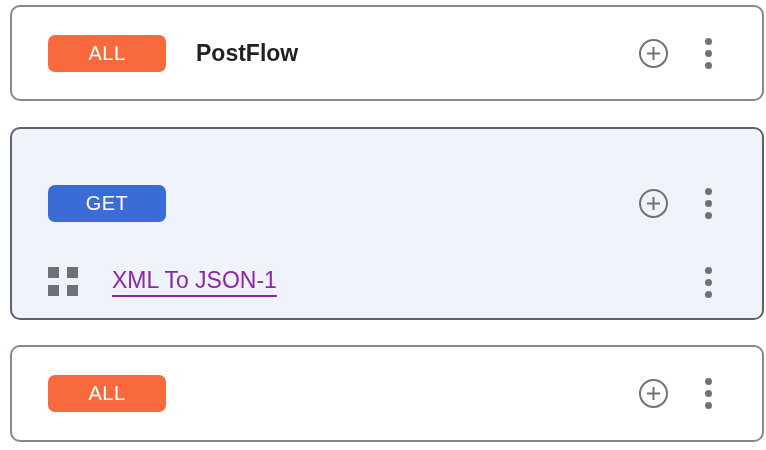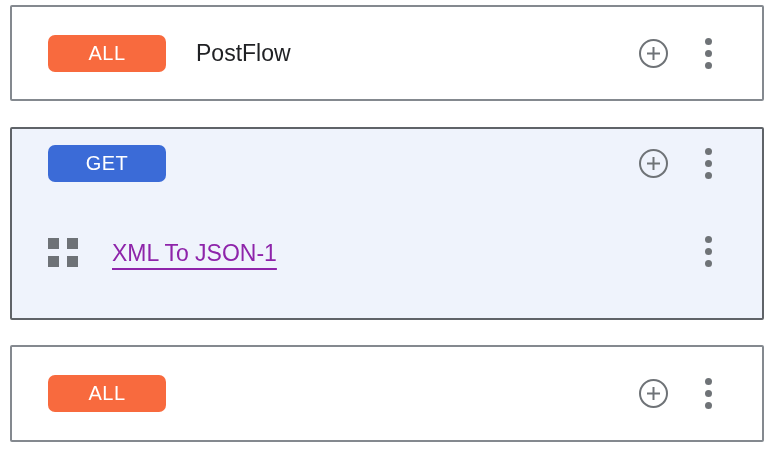--- a/index.html
+++ b/index.html
@@ -30,7 +30,7 @@
     width: 754px;
     background: var(--card-bg);
     border: 2px solid var(--card-border);
-    border-radius: 2px;
+    border-radius: 10px;
   }
   .flow-card.plain { height: 96px; }
   .flow-card.first { margin-top: 5px; }

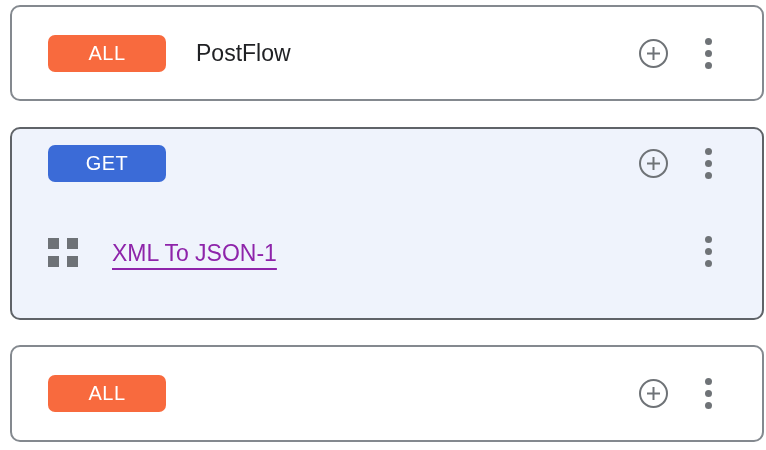--- a/index.html
+++ b/index.html
@@ -73,7 +73,7 @@
   .flow-title {
     margin-left: 30px;
     font-size: 23px;
-    font-weight: 400;
+    font-weight: 700;
     color: var(--title-color);
     white-space: nowrap;
   }

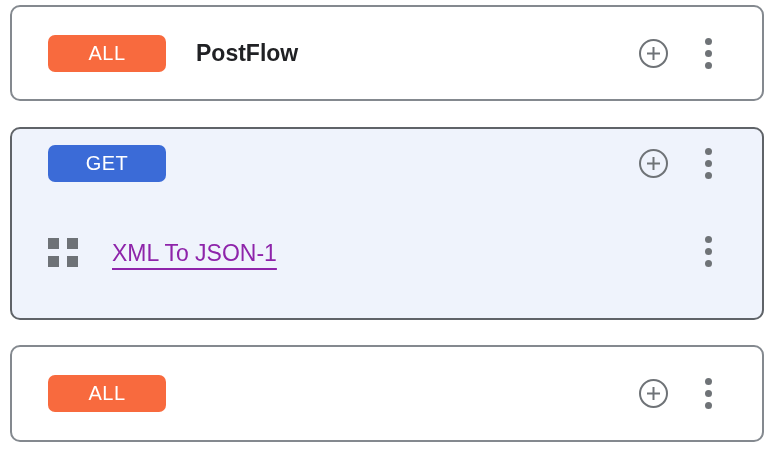--- a/index.html
+++ b/index.html
@@ -51,7 +51,7 @@
   }
   .flow-card.selected .card-header {
     height: 40px;
-    margin-top: 14px;
+    margin-top: 54px;
   }
 
   .method-badge {

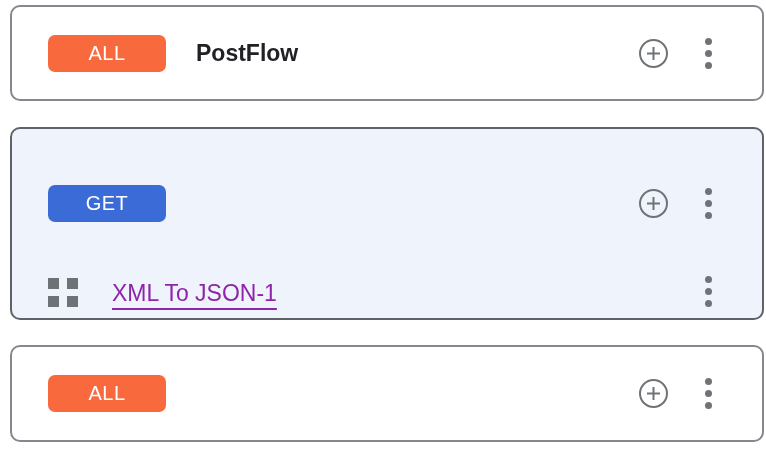--- a/index.html
+++ b/index.html
@@ -109,7 +109,7 @@
 
   .policy-row {
     display: flex;
-    align-items: flex-end;
+    align-items: flex-start;
     height: 40px;
     margin-top: 44px;
     padding-left: 36px;

